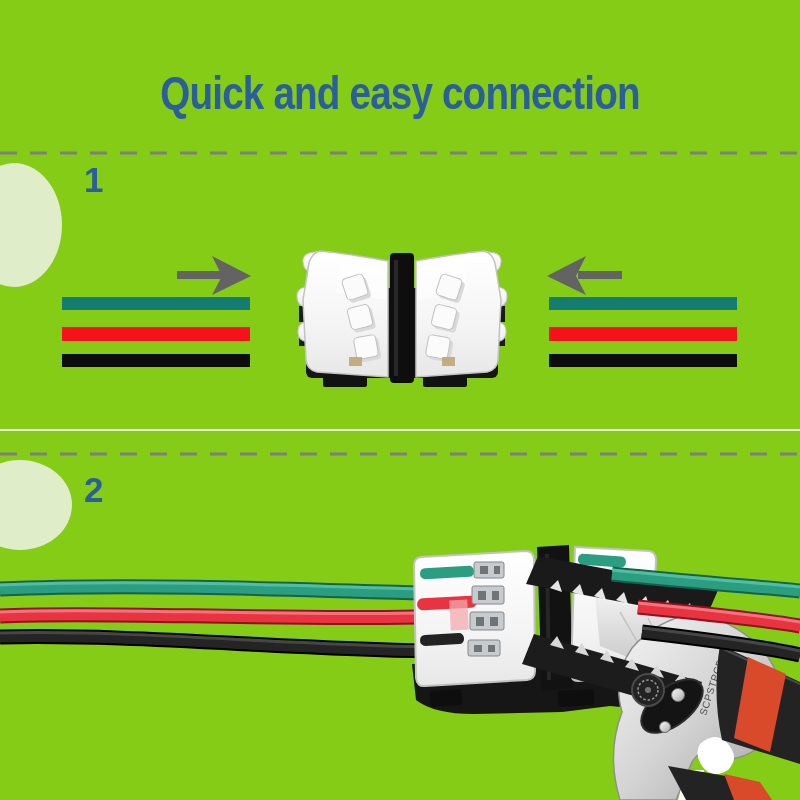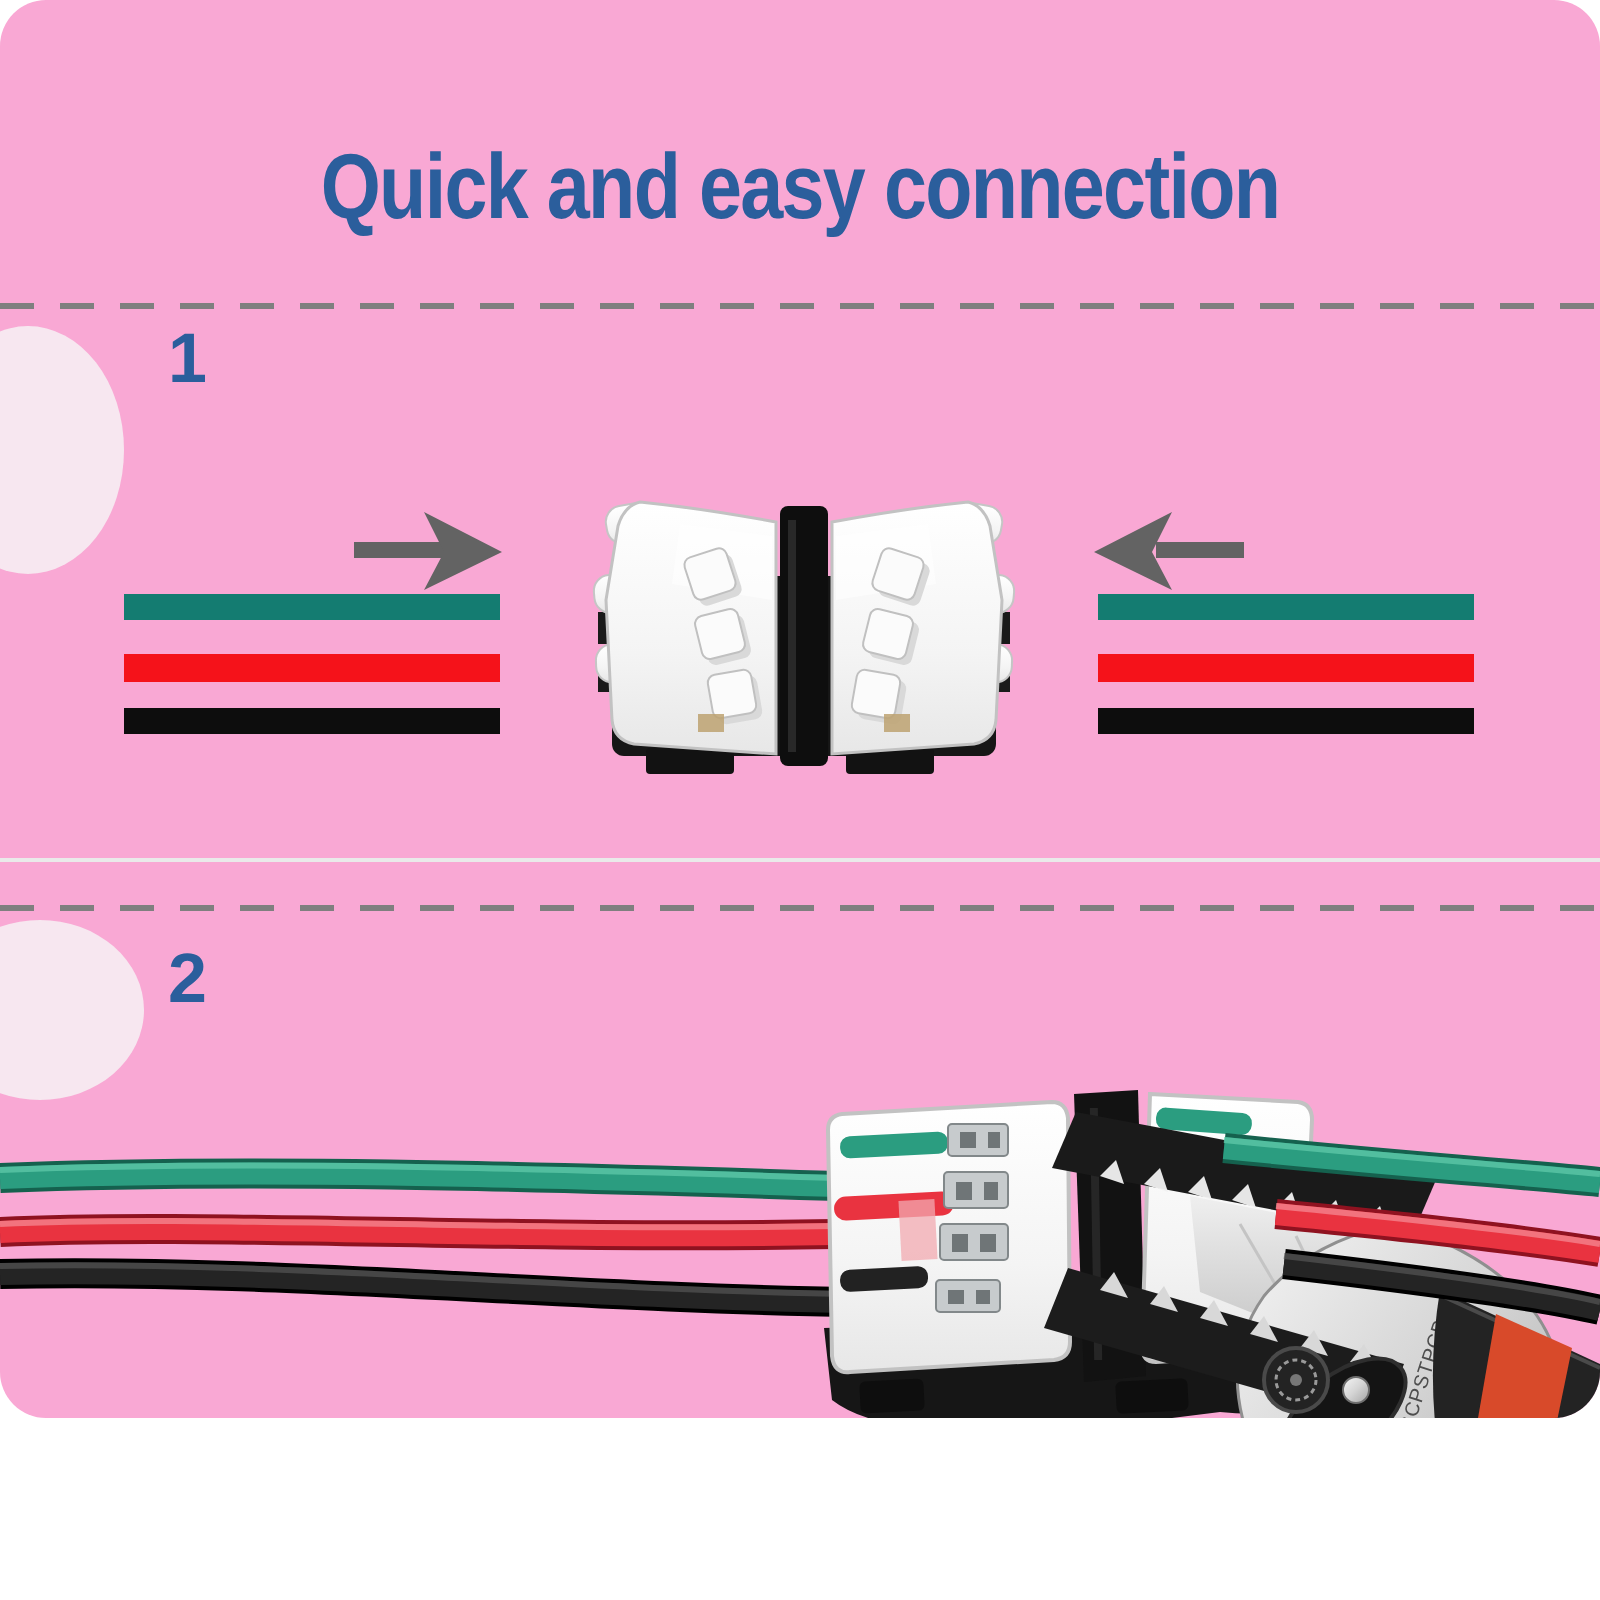--- a/index.html
+++ b/index.html
@@ -3,8 +3,8 @@
 <meta charset="utf-8">
 <style>
   html,body{margin:0;padding:0;background:#fff;}
-  .page{position:relative;width:800px;height:709px;background:#f9a8d4;overflow:hidden;
-        font-family:"Liberation Sans",sans-serif;border-radius:23px;}
+  .page{position:relative;width:800px;height:800px;background:#84cc16;overflow:hidden;
+        font-family:"Liberation Sans",sans-serif;}
   .title{position:absolute;top:36px;left:0;width:800px;text-align:center;
          font-size:46px;font-weight:bold;letter-spacing:-1px;line-height:52px;
          transform:scaleX(0.84);transform-origin:400px 0;}

